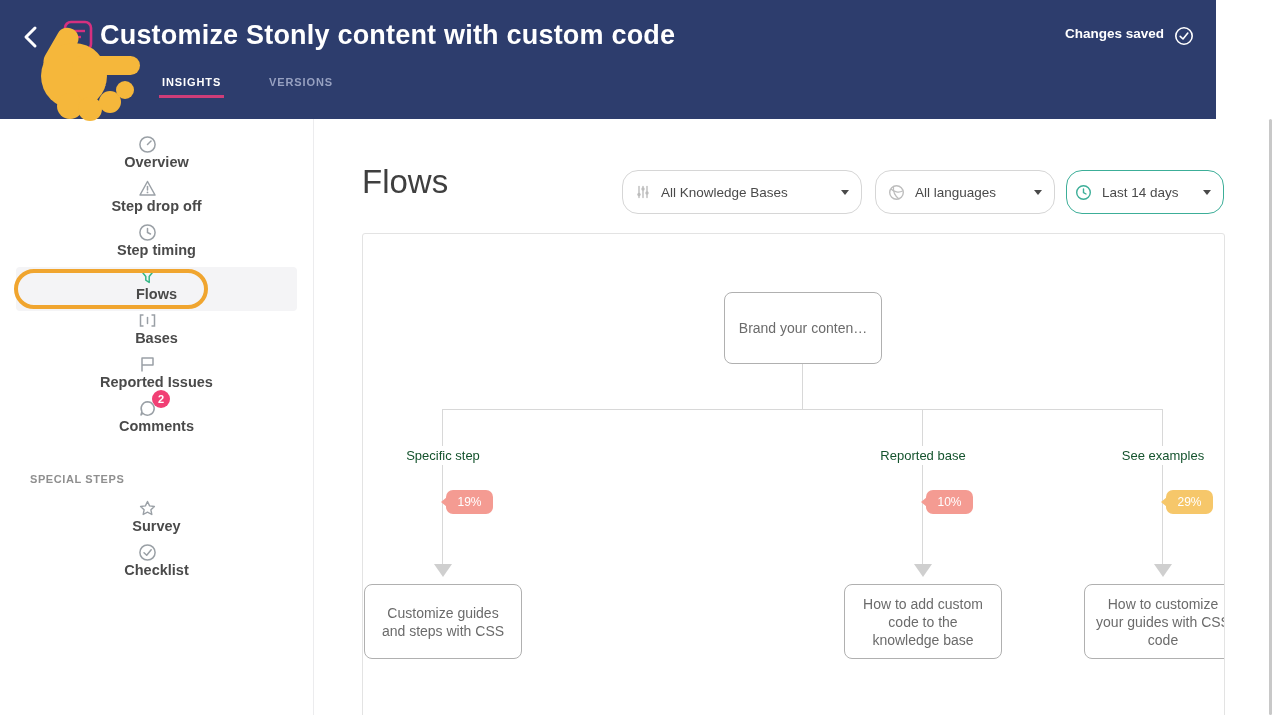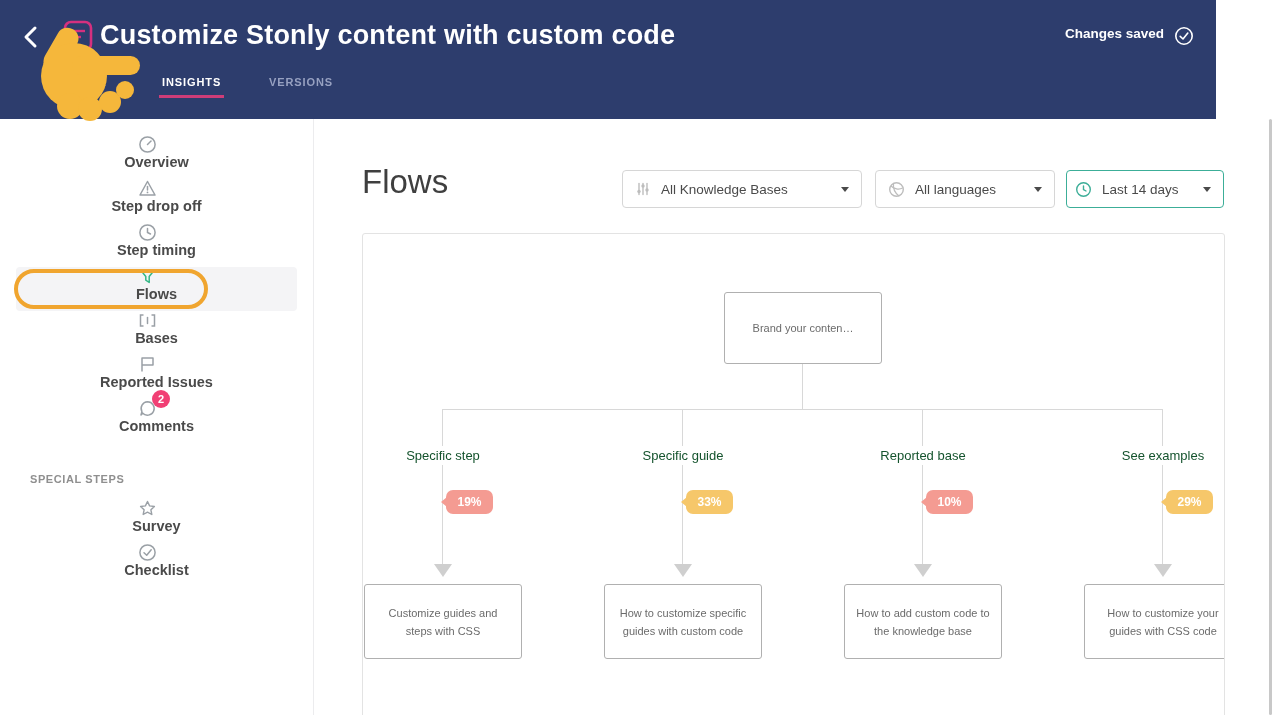--- a/index.html
+++ b/index.html
@@ -36,7 +36,7 @@
   
   .main { position:absolute; left:314px; top:119px; right:0; bottom:0; background:#fff; }
   .main-heading { position:absolute; left:48px; top:44px; font-size:33px; font-weight:400; color:#3f3f3f; }
-  .select { position:absolute; top:51px; height:38px; border:1px solid #d6d6d6; border-radius:4px; background:#fff; display:flex; align-items:center; padding:0 12px; cursor:pointer; }
+  .select { position:absolute; top:51px; height:44px; border:1px solid #d6d6d6; border-radius:16px; background:#fff; display:flex; align-items:center; padding:0 12px; cursor:pointer; }
   .select .slabel { font-size:13.5px; color:#4a4a4a; margin:0 auto 0 10px; }
   .select .caret { width:0; height:0; border-left:4.5px solid transparent; border-right:4.5px solid transparent; border-top:5.5px solid #4a4a4a; margin-left:12px; }
   .sel-kb { left:308px; width:240px; }

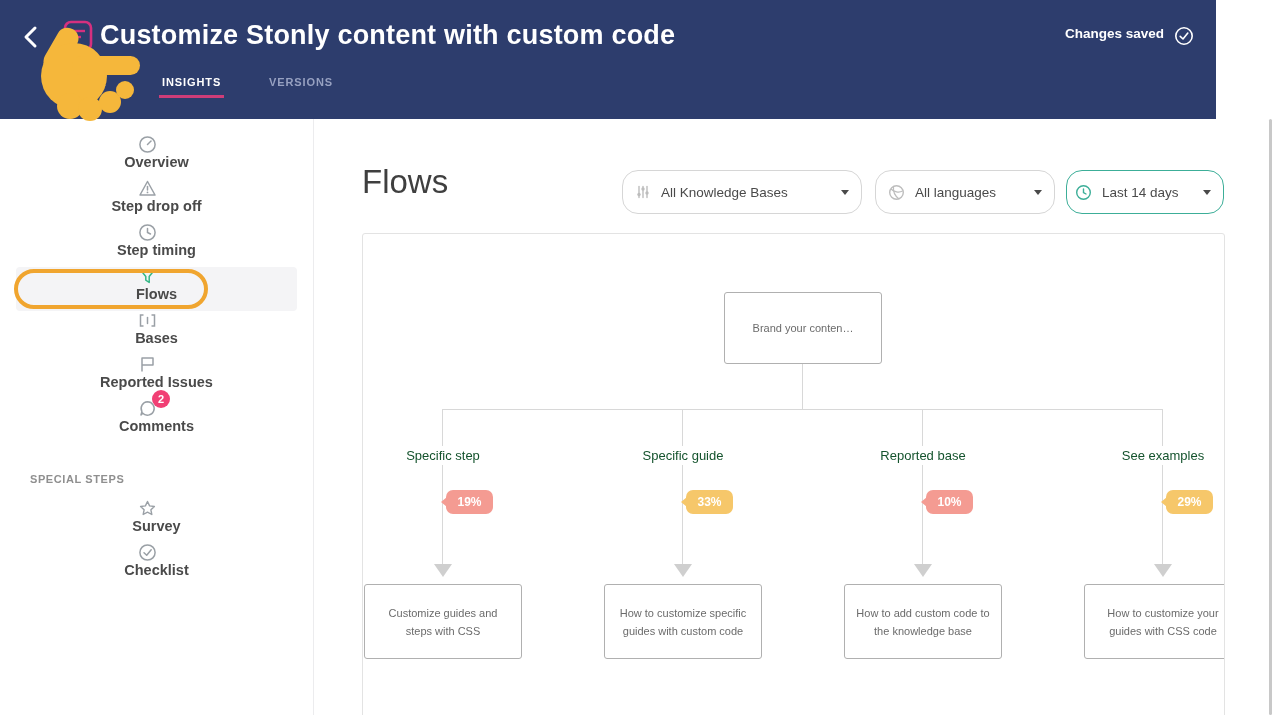--- a/index.html
+++ b/index.html
@@ -44,7 +44,7 @@
   .sel-date { left:752px; width:158px; border:1px solid #3cae98;padding-left:8px; }
 
   .panel { position:absolute; left:48px; top:114px; width:863px; height:500px; border:1px solid #e3e3e3; border-radius:3px; background:#fff; overflow:hidden; }
-  .node { position:absolute; border:1px solid #b0b0b0; border-radius:3px; background:#fff; display:flex; align-items:center; justify-content:center; text-align:center; color:#6b6b6b; font-size:11px; line-height:18px; padding:8px 11px; cursor:pointer; }
+  .node { position:absolute; border:1px solid #b0b0b0; border-radius:8px; background:#fff; display:flex; align-items:center; justify-content:center; text-align:center; color:#6b6b6b; font-size:14px; line-height:18px; padding:8px 11px; cursor:pointer; }
   .root-node { left:361px; top:58px; width:158px; height:72px; }
   .root-vline { position:absolute; left:439px; top:130px; width:1px; height:45px; background:#d8d8d8; }
   .hline { position:absolute; left:80px; top:175px; width:720px; height:1px; background:#d8d8d8; }

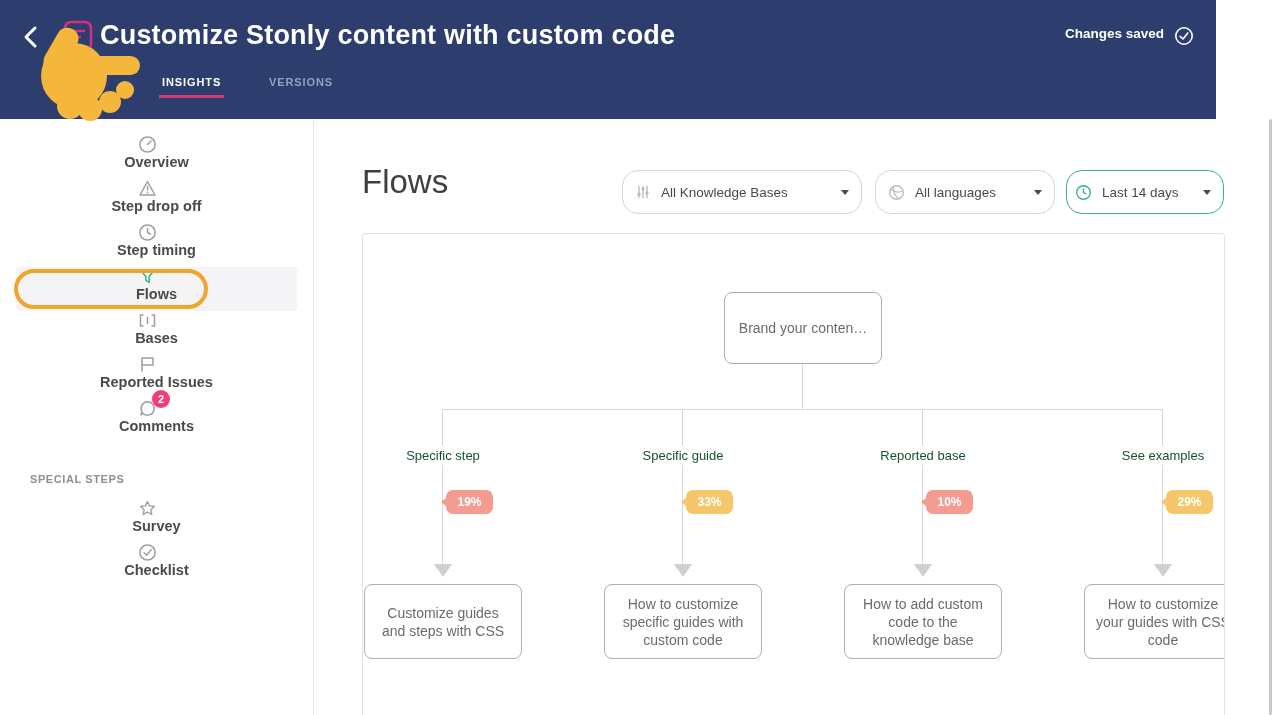--- a/index.html
+++ b/index.html
@@ -257,13 +257,6 @@
         <div class="node target-node">Customize guides and steps with CSS</div>
       </div>
 
-      <div class="branch b1">
-        <div class="bline"></div>
-        <div class="blabel">Specific guide</div>
-        <div class="bbadge badge-yellow"><i class="tip"></i><span>33%</span></div>
-        <div class="barrow"></div>
-        <div class="node target-node">How to customize specific guides with custom code</div>
-      </div>
 
       <div class="branch b2">
         <div class="bline"></div>

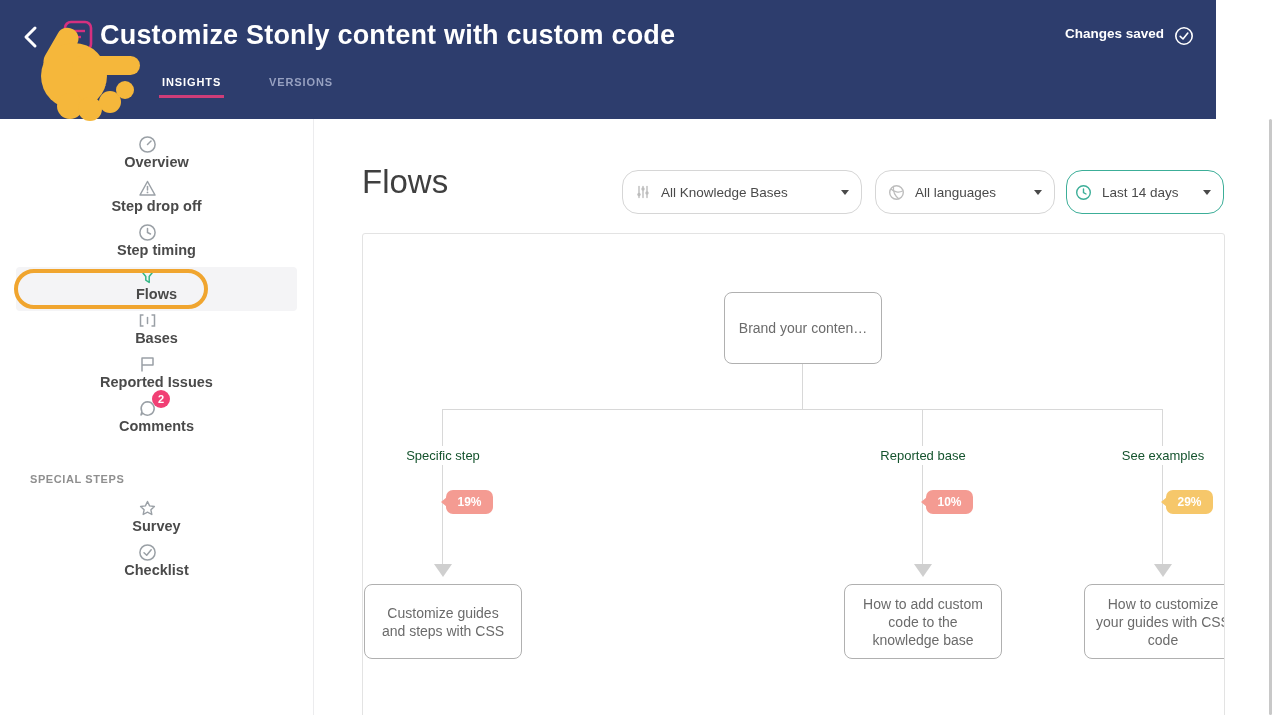--- a/index.html
+++ b/index.html
@@ -51,7 +51,7 @@
   .branch { position:absolute; top:175px; width:160px; height:280px; }
   .bline { position:absolute; left:79px; top:0; width:1px; height:155px; background:#d8d8d8; }
   .blabel { position:absolute; top:37px; left:50%; transform:translateX(-50%); background:#fff; padding:2px 5px; font-size:13px; color:#14532d; white-space:nowrap; z-index:2; }
-  .bbadge { position:absolute; top:81px; left:calc(50% + 3px); width:47px; height:24px; border-radius:7px; color:#fff; font-size:12px; font-weight:700; text-align:center; line-height:24px; z-index:2; }
+  .bbadge { position:absolute; top:81px; left:calc(50% + 3px); width:47px; height:24px; border-radius:7px; color:#fff; font-size:12px; font-weight:400; text-align:center; line-height:24px; z-index:2; }
   .bbadge .tip { position:absolute; left:-5px; top:7px; width:0; height:0; border-top:5px solid transparent; border-bottom:5px solid transparent; }
   .badge-pink { background:#f49b92; }
   .badge-pink .tip { border-right:6px solid #f49b92; }

